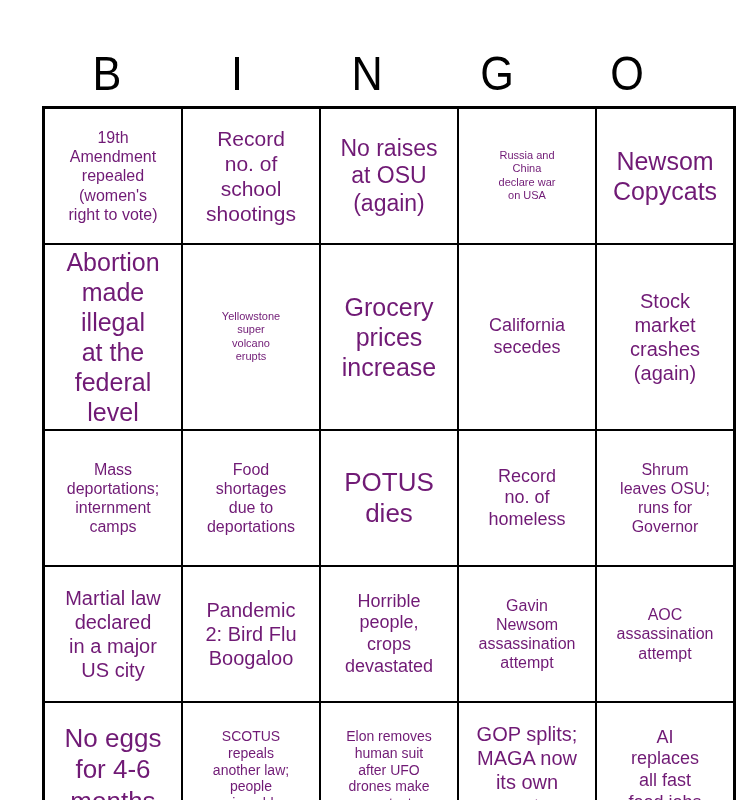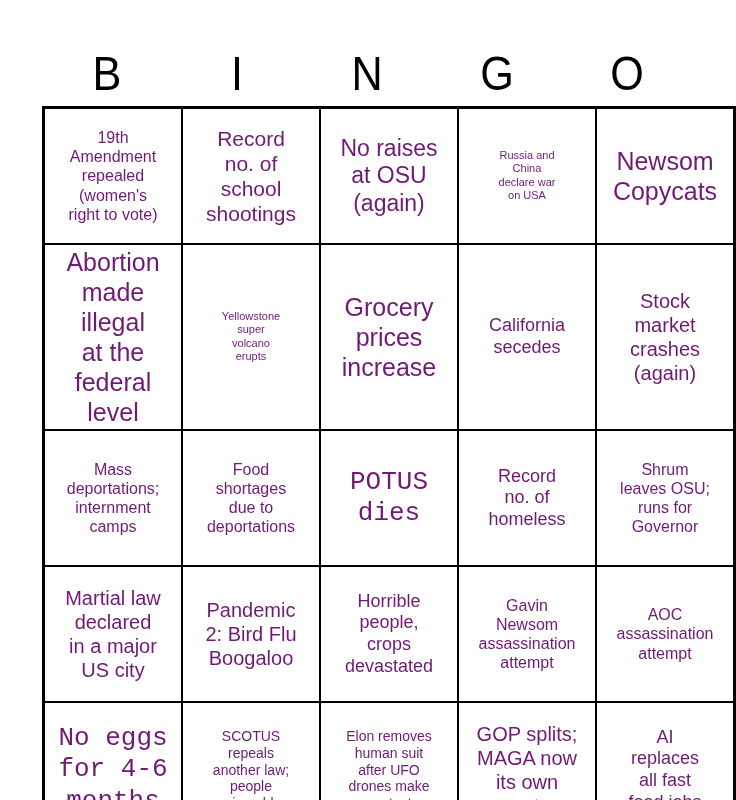--- a/index.html
+++ b/index.html
@@ -75,7 +75,7 @@
   .fs22 { font-size: 18px; }
   .fs23 { font-size: 23px; }
   .fs25 { font-size: 25px; }
-  .fs26 { font-size: 26px; font-family: Liberation Mono, monospace; }
+  .fs26 { font-size: 26px; }
 </style>
 </head>
 <body>

